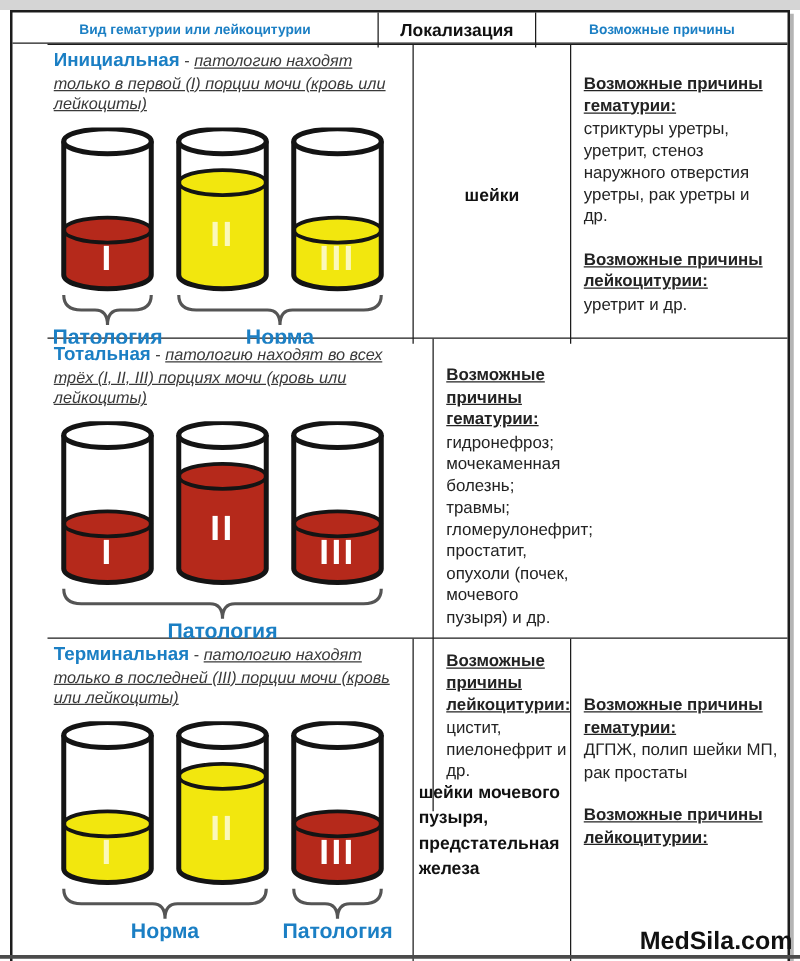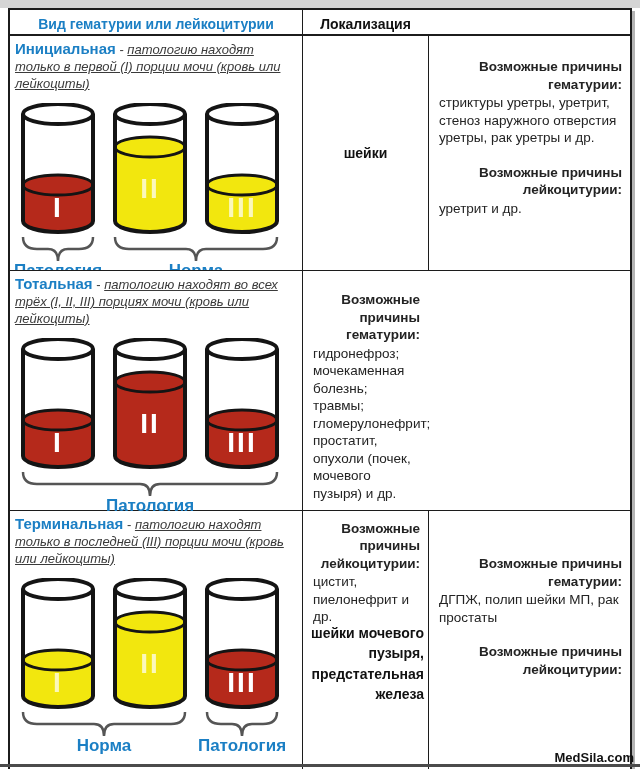--- a/index.html
+++ b/index.html
@@ -15,7 +15,7 @@
   .c2,.c3{border-left:1px solid var(--line);}
   .header{height:25px; border-bottom:1px solid var(--line);}
   .hcell{display:flex; align-items:center; justify-content:center;
-    color:var(--blue); font-weight:bold; font-size:14px;}
+    color:var(--blue); font-weight:bold; font-size:11px;}
   .r1{height:235px;} .r2{height:240px;} .r3{height:306px;}
   .cell-type{padding:3px 5px 0 5px; overflow:hidden;}
   .type-text{font-size:13px; line-height:1.3; color:#3a3a3a;}

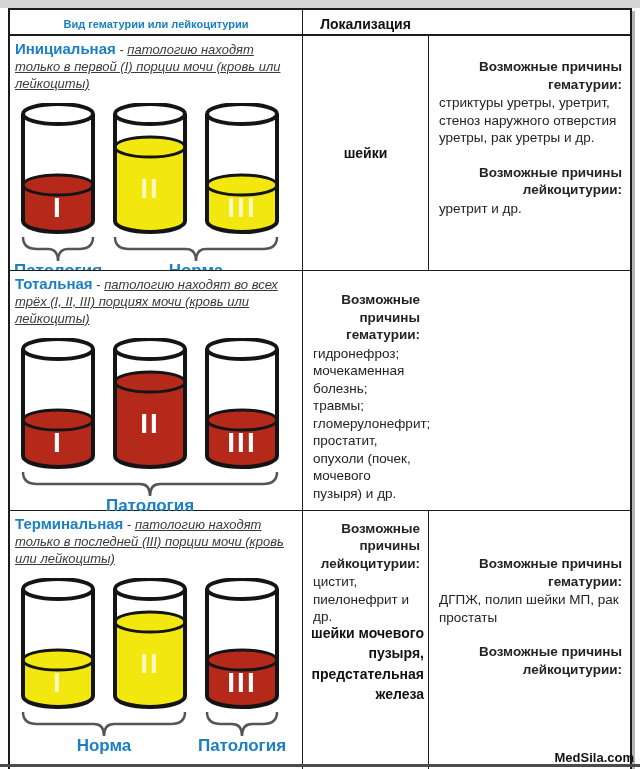--- a/index.html
+++ b/index.html
@@ -22,7 +22,7 @@
   .ttl{color:var(--blue); font-weight:bold; font-size:15px; font-style:normal;}
   .desc{font-style:italic; text-decoration:underline;}
   .cups{margin-top:10px;}
-  .c2{display:flex; align-items:center; justify-content:center; text-align:right;
+  .c2{display:flex; align-items:center; justify-content:center; text-align:left;
     font-weight:bold; color:#111; font-size:14px; line-height:1.45; padding:4px;}
   .cell-causes{padding:22px 8px 6px 10px; font-size:13.5px; color:#232323; line-height:1.3;}
   .r2 .cell-causes{padding-top:20px;}

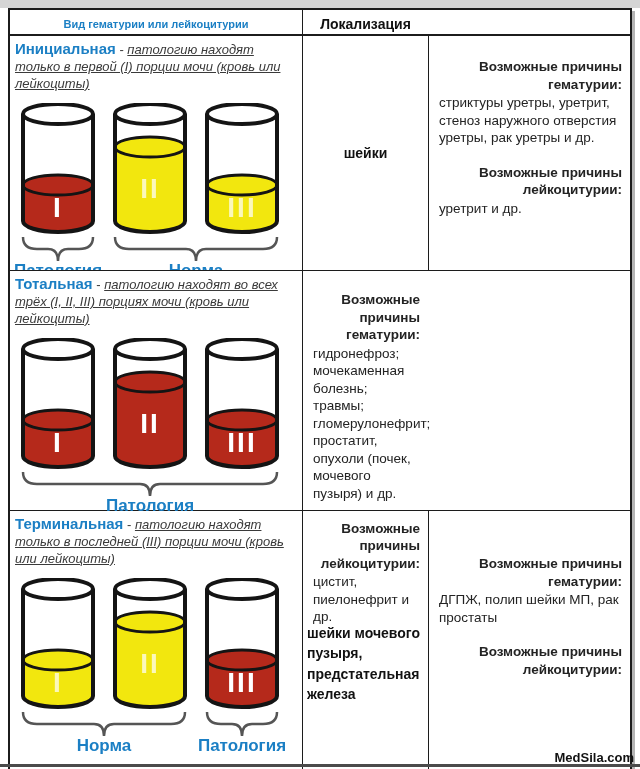--- a/index.html
+++ b/index.html
@@ -42,6 +42,7 @@
   <div class="row header">
     <div class="cell c1 hcell">Вид гематурии или лейкоцитурии</div>
     <div class="cell c2 hcell">Локализация</div>
+    <div class="cell c3 hcell">Возможные причины</div>
   </div>
 
   <div class="row r1">

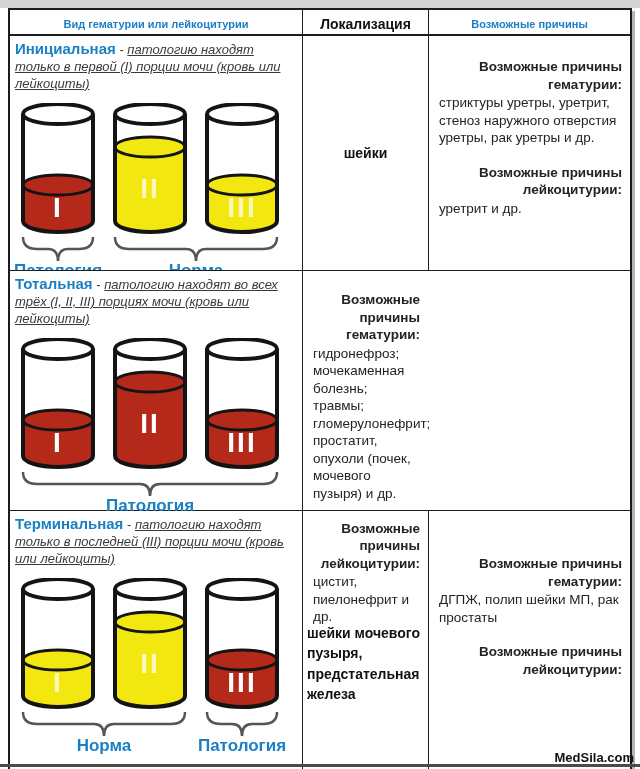--- a/index.html
+++ b/index.html
@@ -10,7 +10,7 @@
   .table{position:absolute; top:8px; left:8px; width:624px; background:#fff;
     border:2px solid var(--line); box-shadow:3px 3px 0 #b4b4b4;}
   .row{display:grid; grid-template-columns:292px 126px 1fr;}
-  .row + .row{border-top:1px solid var(--line);}
+  .row + .row{border-top:1px solid var(--line);margin-left:28px;}
   .cell{min-width:0;}
   .c2,.c3{border-left:1px solid var(--line);}
   .header{height:25px; border-bottom:1px solid var(--line);}

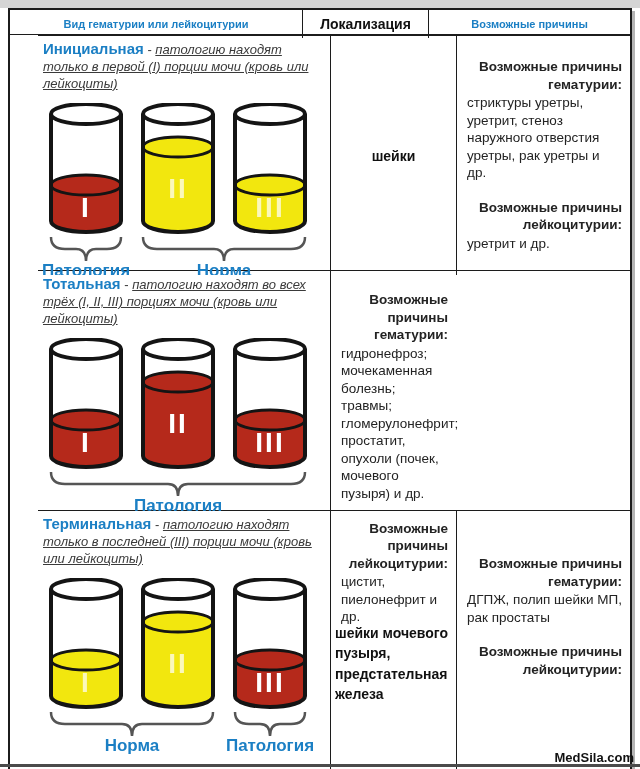--- a/index.html
+++ b/index.html
@@ -28,7 +28,7 @@
   .r2 .cell-causes{padding-top:20px;}
   .r3 .cell-causes{padding-top:44px;}
   .sec{margin-bottom:17px;}
-  .sec-h{font-weight:bold; margin-bottom:1px;text-align:right;}
+  .sec-h{font-weight:bold; text-decoration:underline; margin-bottom:1px;}
   .bottom-rule{position:absolute; left:0; right:0; bottom:2px; height:3px; background:#4b4b4b;}
   .footer{position:absolute; right:6px; bottom:4px; font-weight:bold; font-size:13px; color:#111;}
 </style>

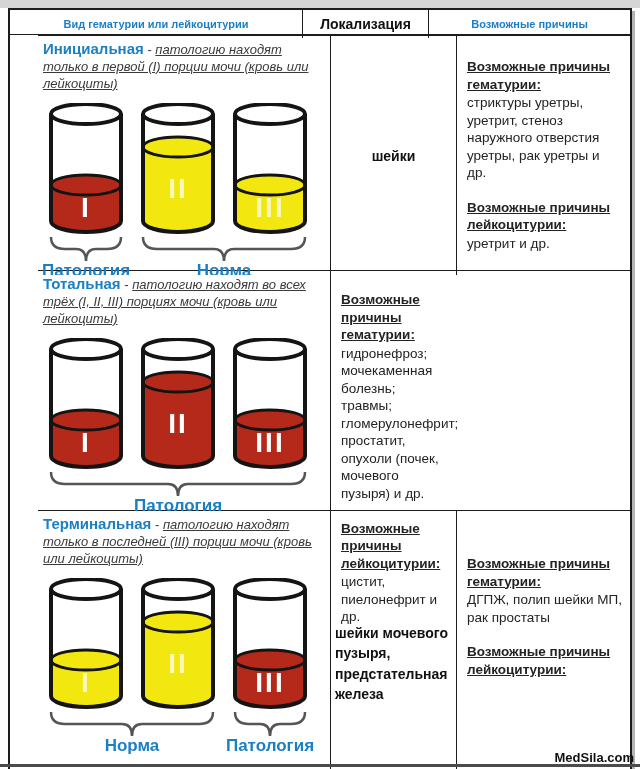--- a/index.html
+++ b/index.html
@@ -16,7 +16,7 @@
   .header{height:25px; border-bottom:1px solid var(--line);}
   .hcell{display:flex; align-items:center; justify-content:center;
     color:var(--blue); font-weight:bold; font-size:11px;}
-  .r1{height:235px;} .r2{height:240px;} .r3{height:306px;}
+  .r1{height:235px;} .r2{height:240px;gap:16px;} .r3{height:306px;}
   .cell-type{padding:3px 5px 0 5px; overflow:hidden;}
   .type-text{font-size:13px; line-height:1.3; color:#3a3a3a;}
   .ttl{color:var(--blue); font-weight:bold; font-size:15px; font-style:normal;}

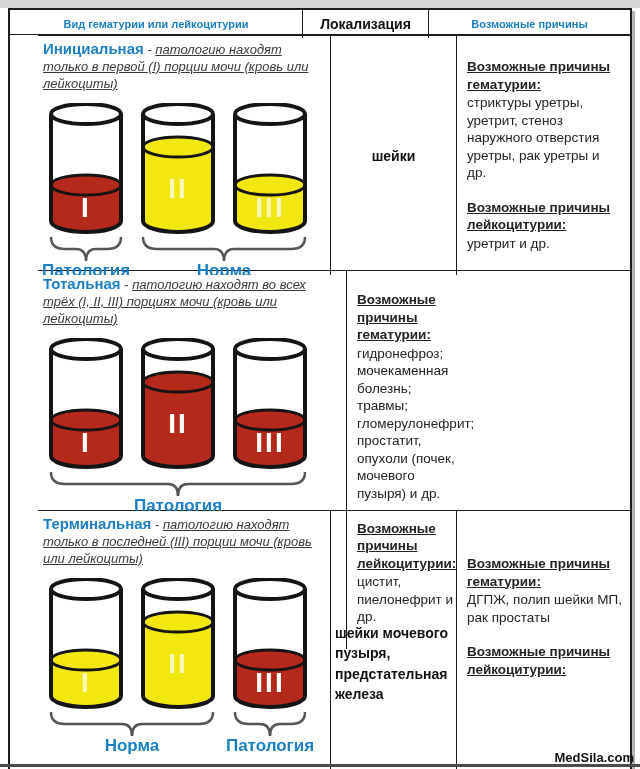--- a/index.html
+++ b/index.html
@@ -30,7 +30,7 @@
   .sec{margin-bottom:17px;}
   .sec-h{font-weight:bold; text-decoration:underline; margin-bottom:1px;}
   .bottom-rule{position:absolute; left:0; right:0; bottom:2px; height:3px; background:#4b4b4b;}
-  .footer{position:absolute; right:6px; bottom:4px; font-weight:bold; font-size:13px; color:#111;}
+  .footer{position:absolute; right:6px; bottom:4px; font-weight:bold; font-size:20px; color:#111;}
 </style>
 </head>
 <body>

